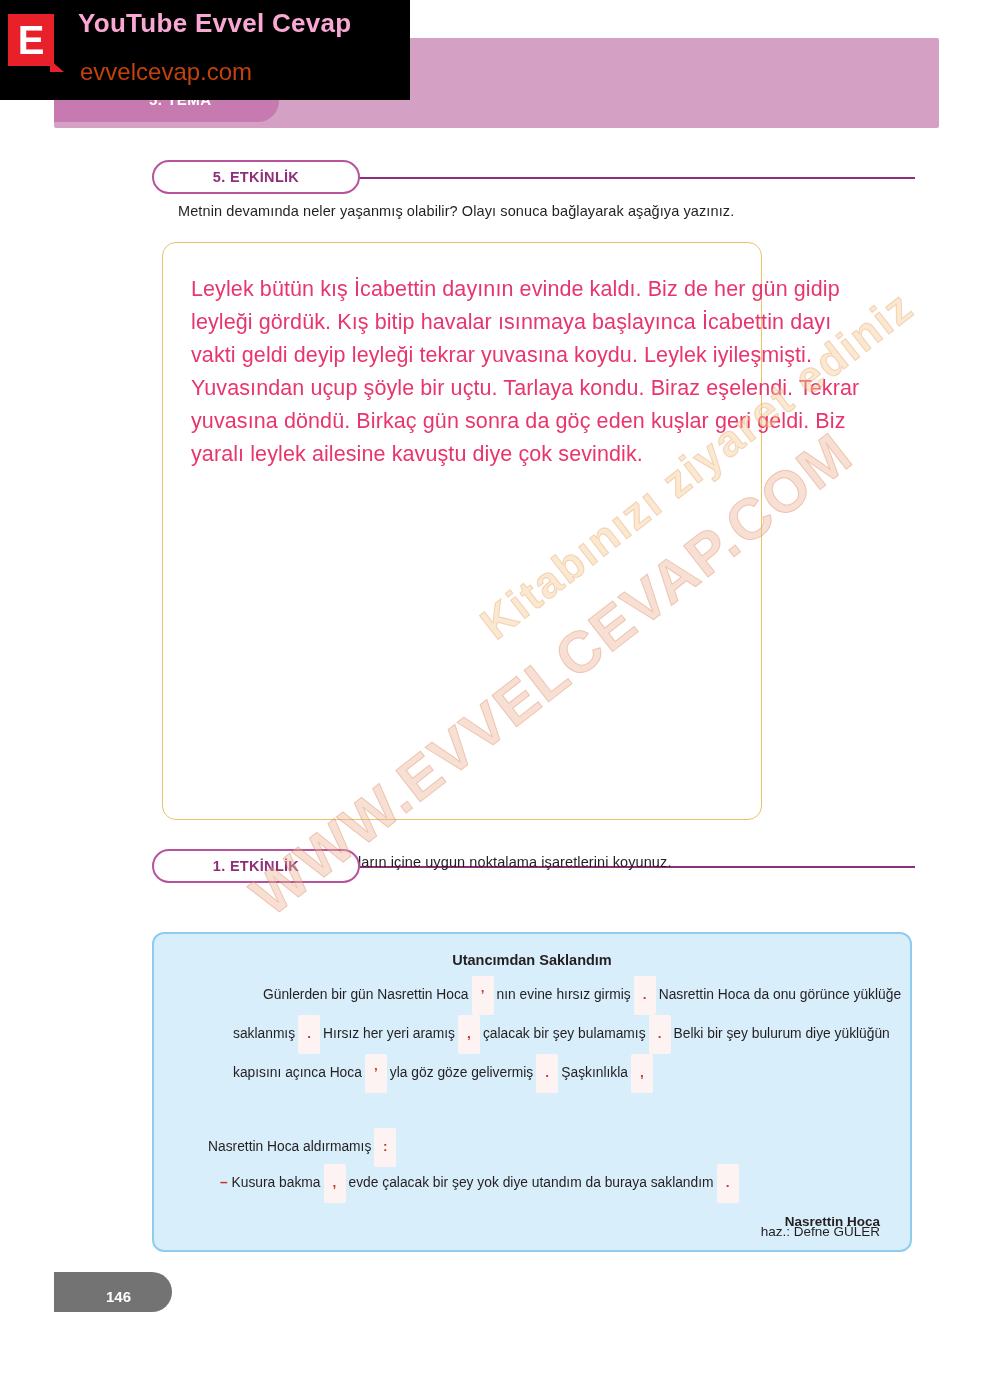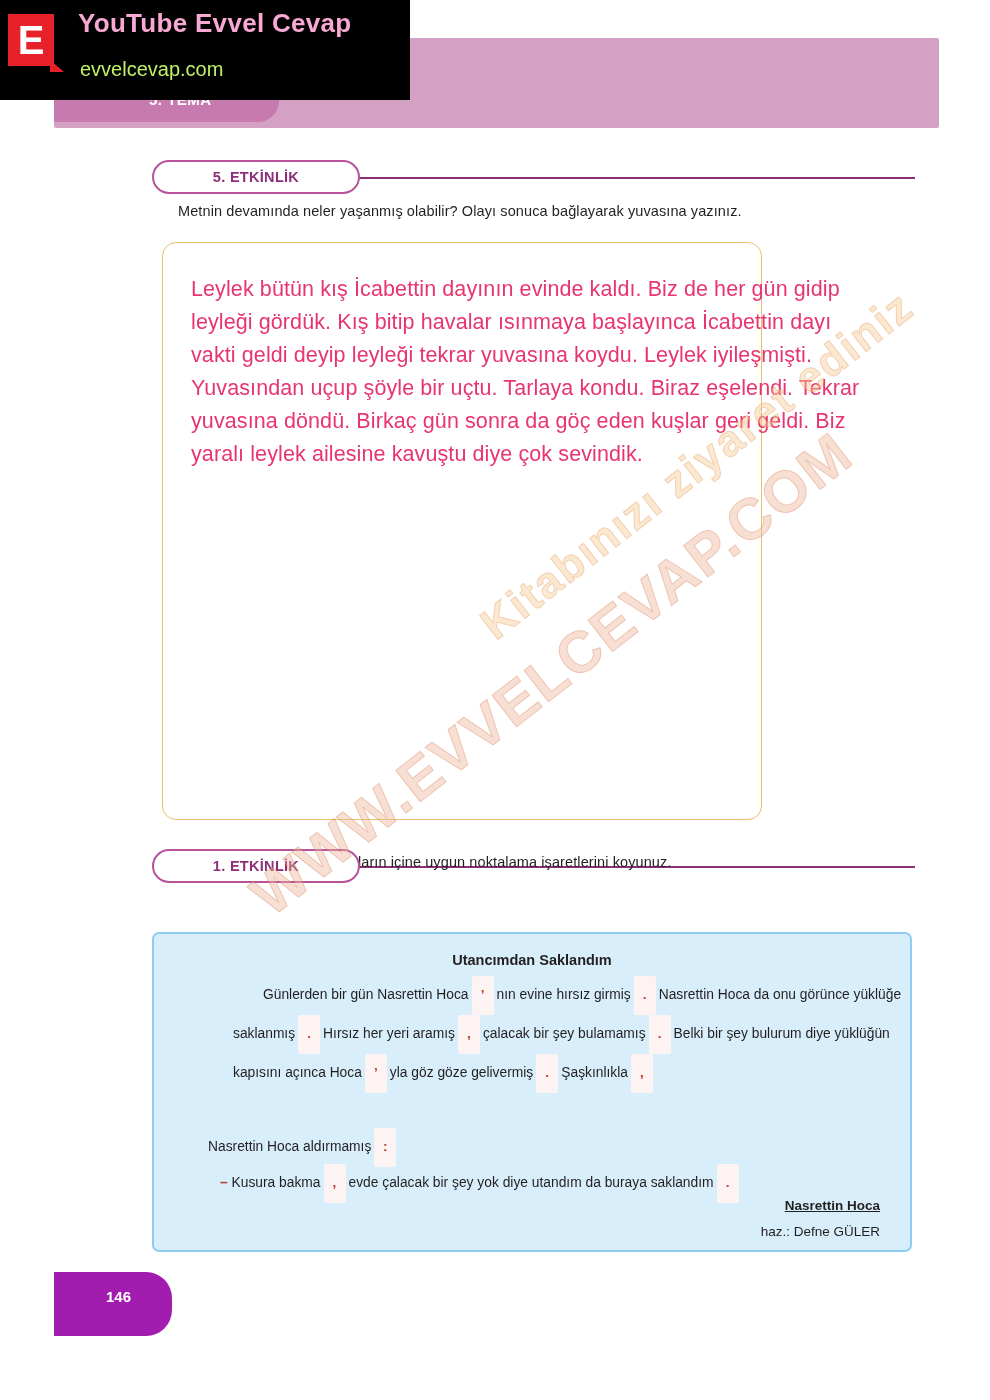--- a/index.html
+++ b/index.html
@@ -52,8 +52,8 @@
   .yt-sub {
     position: absolute;
     left: 80px; top: 58px;
-    color: #bef264;
-    font-size: 20px;
+    color: #c2410c;
+    font-size: 24px;
   }
 
   

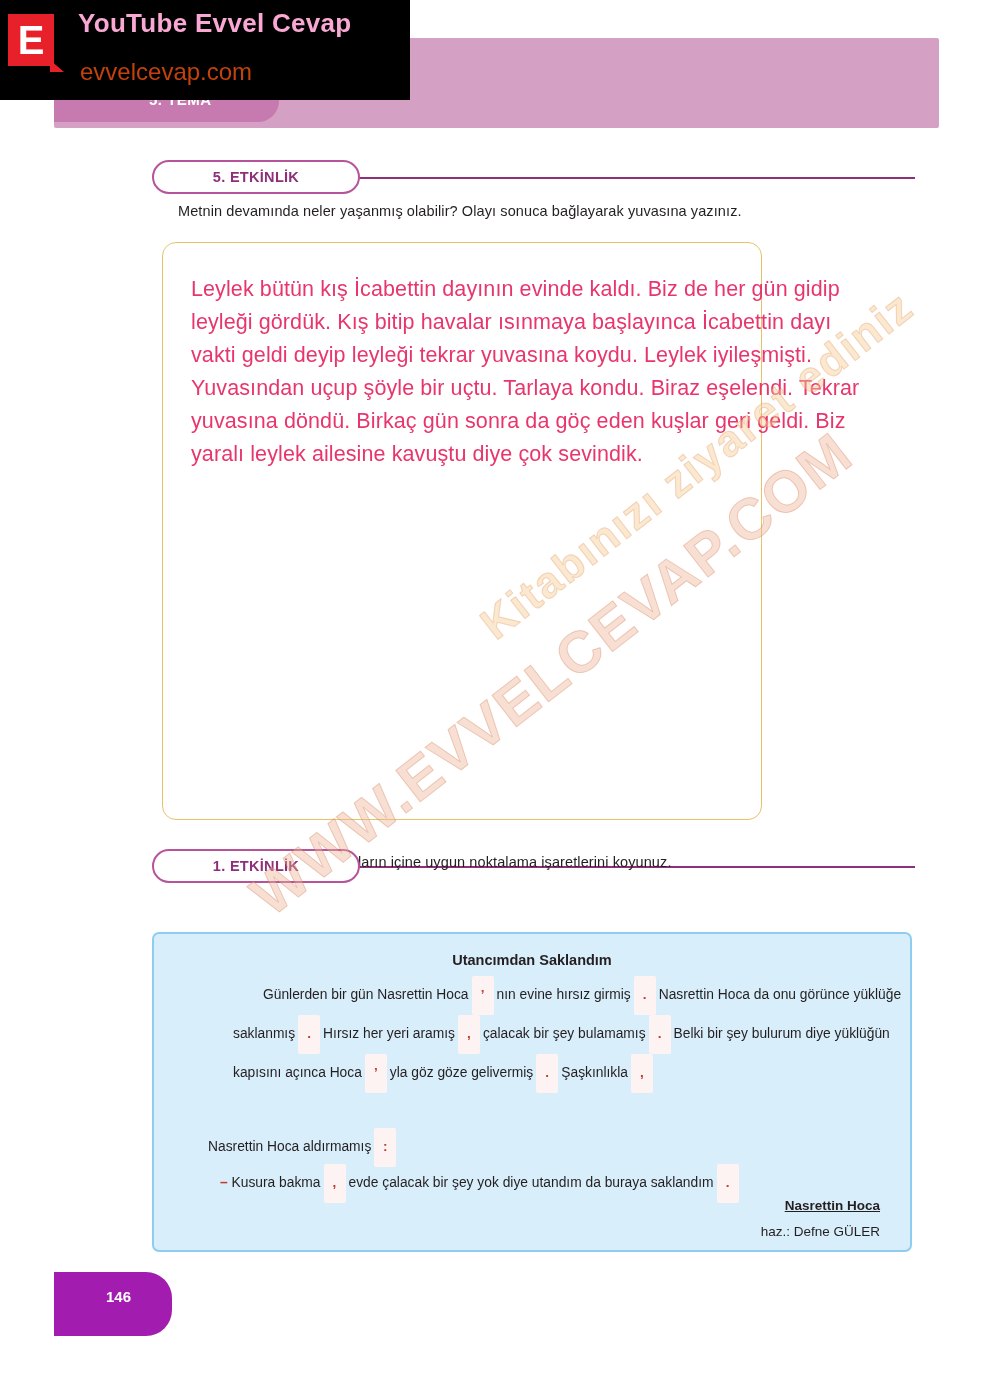--- a/index.html
+++ b/index.html
@@ -237,7 +237,7 @@
 <div class="act" style="top:160px;">
   <span>5. ETKİNLİK</span>
 </div>
-<div class="prompt" style="top:203px;">Metnin devamında neler yaşanmış olabilir? Olayı sonuca bağlayarak yuvasına yazınız.</div>
+<div class="prompt" style="top:203px;">Metnin devamında neler yaşanmış olabilir? Olayı sonuca bağlayarak aşağıya yazınız.</div>
 
 <div class="answer-box">
   <div class="answer-text">Leylek bütün kış İcabettin dayının evinde kaldı. Biz de her gün gidip leyleği gördük. Kış bitip havalar ısınmaya başlayınca İcabettin dayı vakti geldi deyip leyleği tekrar yuvasına koydu. Leylek iyileşmişti. Yuvasından uçup şöyle bir uçtu. Tarlaya kondu. Biraz eşelendi. Tekrar yuvasına döndü. Birkaç gün sonra da göç eden kuşlar geri geldi. Biz yaralı leylek ailesine kavuştu diye çok sevindik.</div>

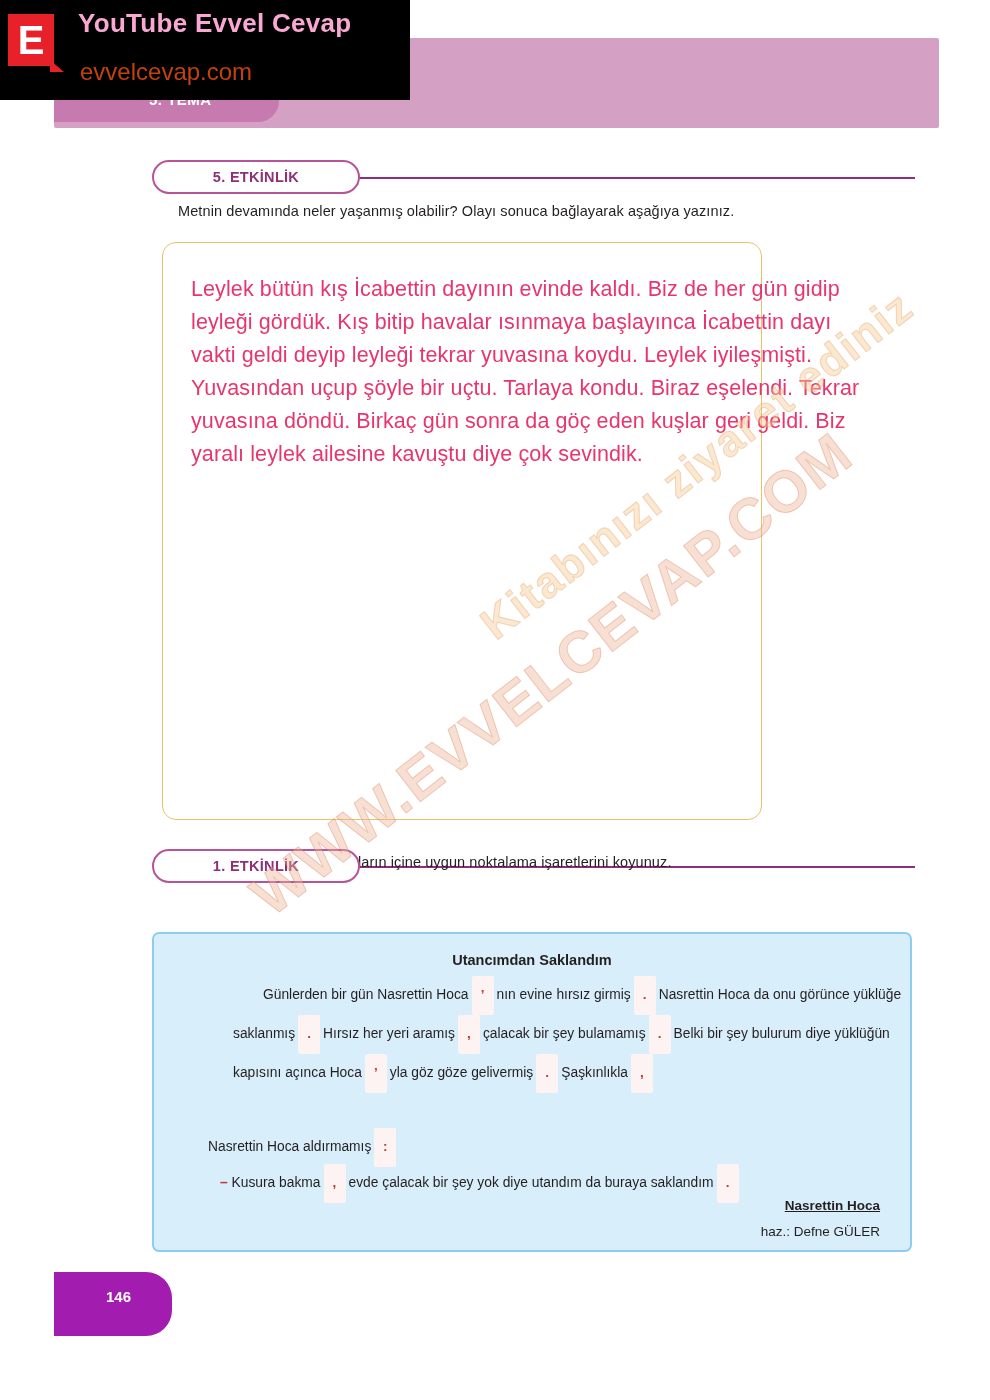--- a/index.html
+++ b/index.html
@@ -141,7 +141,7 @@
     width: 760px; height: 320px;
     background: #d9eefb;
     border: 2px solid #8ecdf0;
-    border-radius: 7px;
+    border-radius: 12px;
     padding-left: 36px;
   }
   .blue-title {

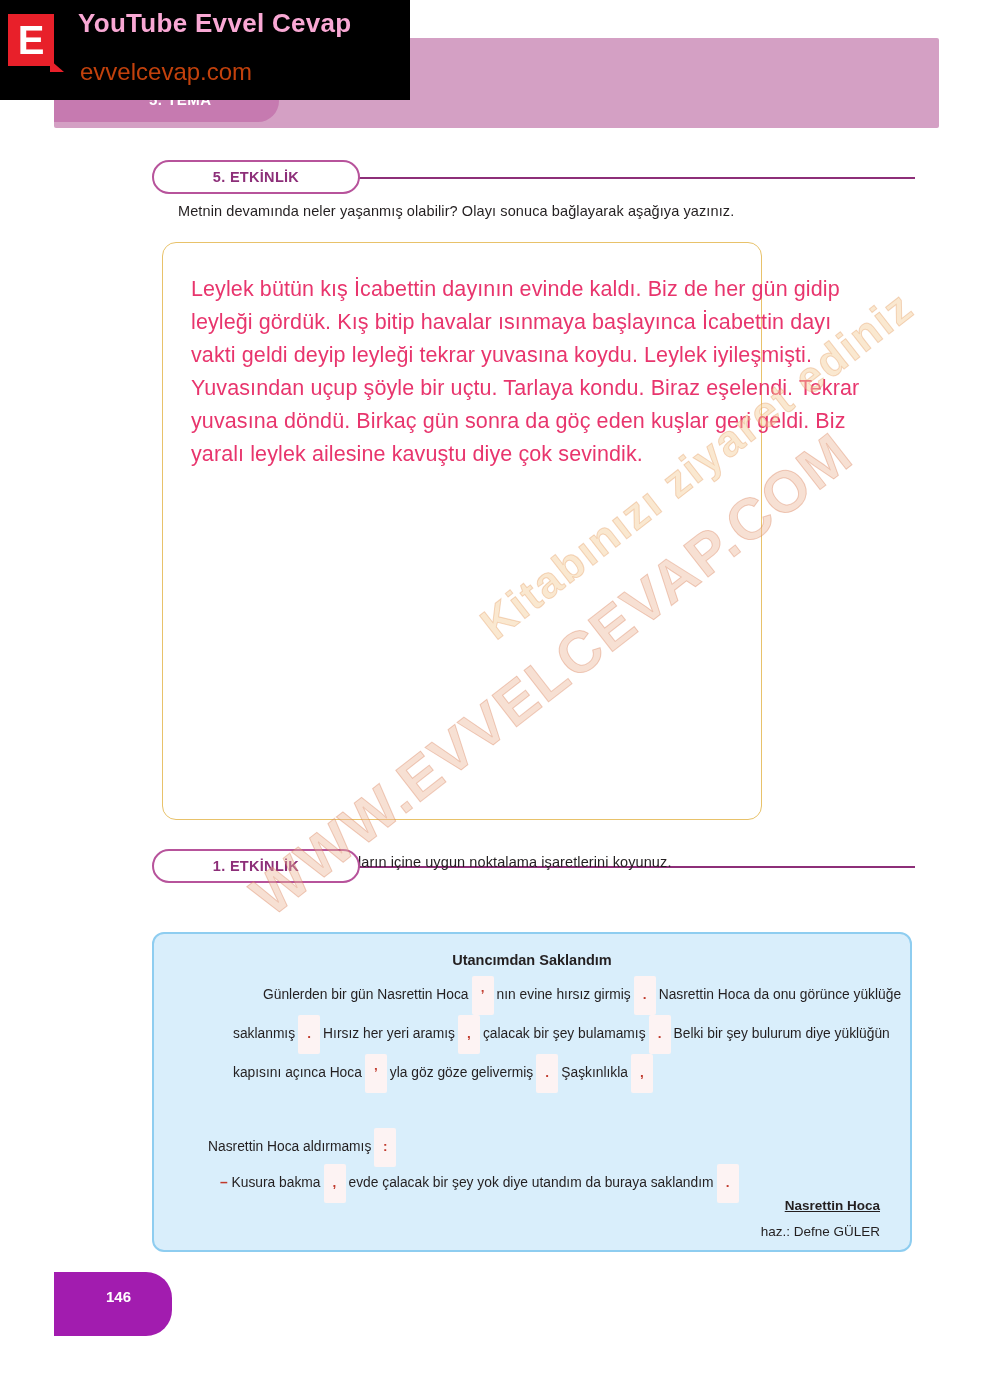--- a/index.html
+++ b/index.html
@@ -266,7 +266,7 @@
     <span>Nasrettin Hoca aldırmamış</span><span class="slot">:</span>
   </div>
 
-  <div class="sig" style="top:264px;text-decoration:underline;">
+  <div class="sig" style="top:280px;">
     <span class="b">Nasrettin Hoca</span>
   </div>
   <div class="sig" style="top:290px;">

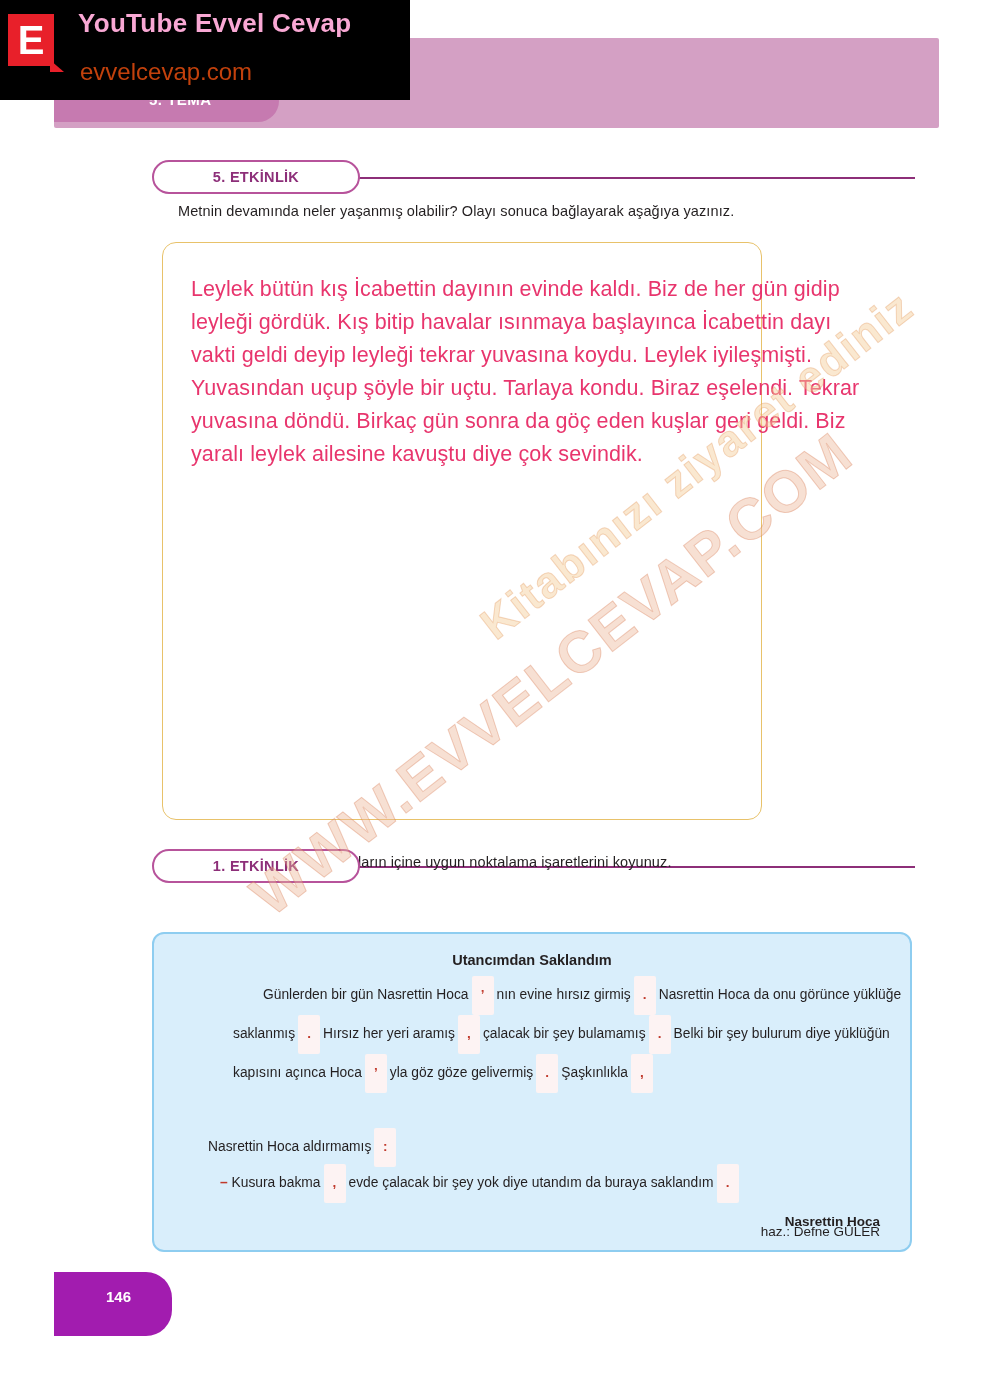--- a/index.html
+++ b/index.html
@@ -187,8 +187,8 @@
   .pagenum {
     position: absolute;
     left: 54px; top: 1272px;
-    width: 118px; height: 64px;
-    background: #a21caf;
+    width: 118px; height: 40px;
+    background: #737373;
     border-radius: 0 26px 26px 0;
   }
   .pagenum span {

